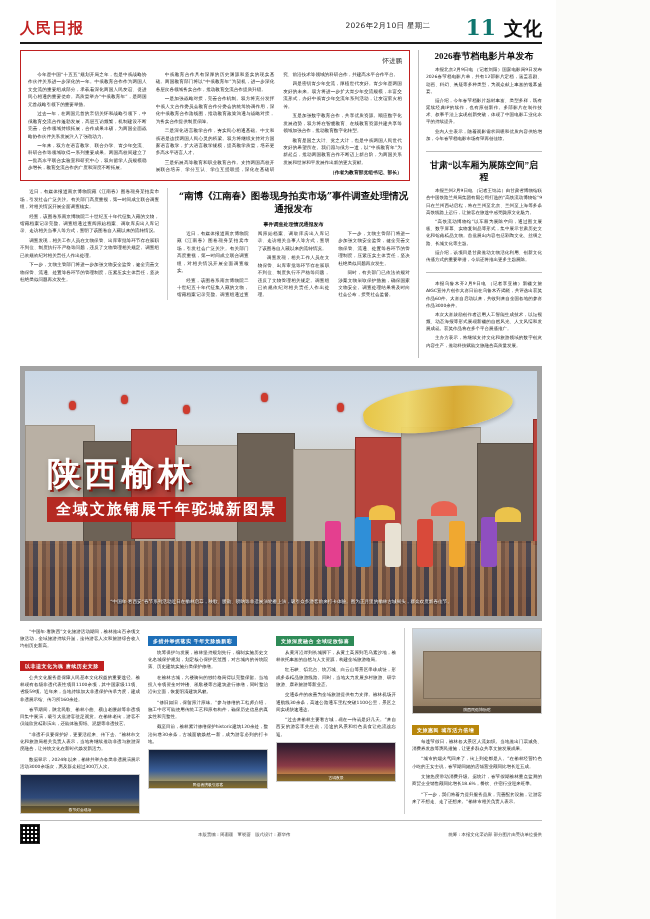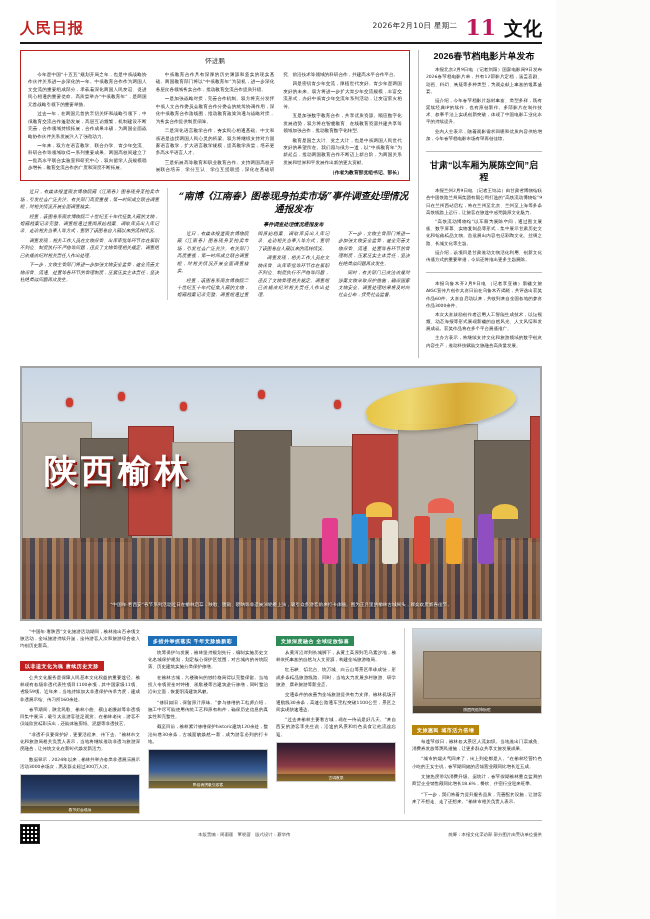--- a/index.html
+++ b/index.html
@@ -39,7 +39,7 @@
   .mast-date { font-size: 7.5px; color: #222; padding-bottom: 4px; letter-spacing: .3px; }
   .mast-page-num {
     font-family: "DejaVu Serif", "Liberation Serif", serif;
-    font-size: 22px; font-weight: bold; line-height: .9; color: #be185d;
+    font-size: 22px; font-weight: bold; line-height: .9; color: #0f766e; margin-left: 27px;
   }
   .mast-section {
     font-family: "DejaVu Serif", "Liberation Serif", serif;

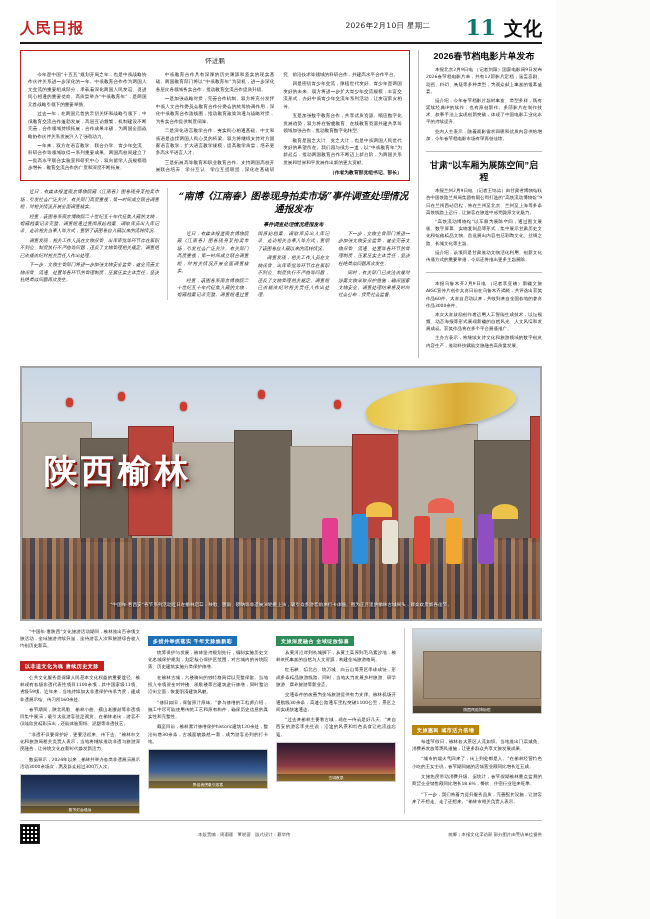--- a/index.html
+++ b/index.html
@@ -63,7 +63,7 @@
     color: #111;
     margin: 4px 0 3px 0;
   }
-  .byline { text-align: center; font-size: 6.5px; color: #333; margin-bottom: 5px; }
+  .byline { text-align: right; font-size: 6.5px; color: #333; margin-bottom: 5px; }
   .cols3 { column-count: 3; column-gap: 9px; column-rule: 0; }
   .bodytext {
     font-size: 4.6px;

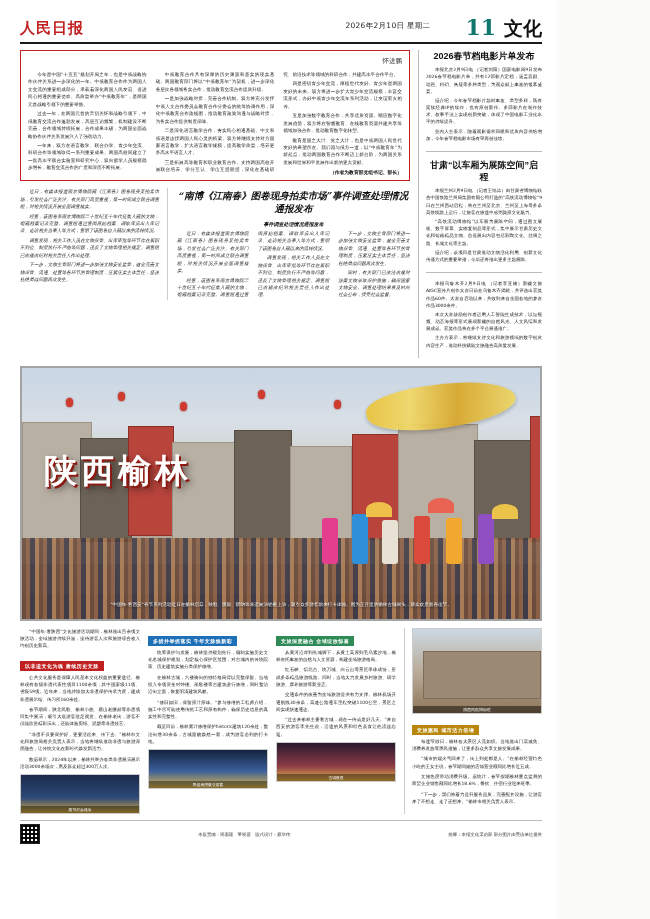--- a/index.html
+++ b/index.html
@@ -91,7 +91,7 @@
   .side-item { margin-bottom: 9px; }
   .side-rule { border-top: 1px solid #bbb; margin: 8px 0 7px 0; }
   .side-head {
-    font-family: Liberation Sans, sans-serif;
+    font-family: Liberation Serif, serif;
     font-weight: bold; font-size: 9px; line-height: 1.35; color: #111;
     text-align: center; margin-bottom: 4px;
   }

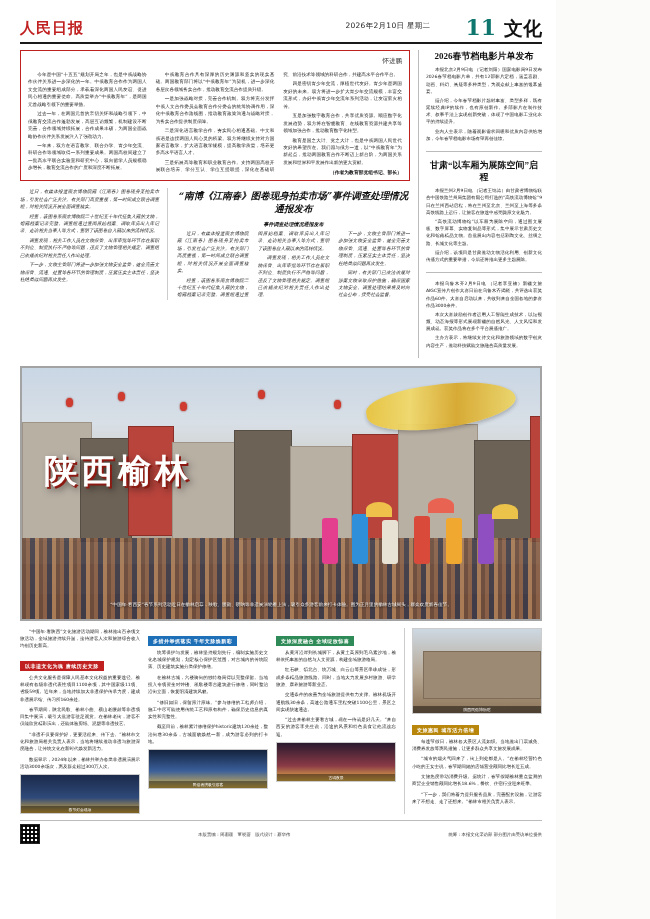--- a/index.html
+++ b/index.html
@@ -77,7 +77,7 @@
   .sig { font-size: 4.8px; text-align: right; color: #111; font-weight: bold; margin-top: 3px; }
 
   
-  .sub-wrap { display: flex; gap: 9px; margin-top: 7px; font-style: italic; }
+  .sub-wrap { display: flex; gap: 9px; margin-top: 7px; }
   .sub-left { width: 148px; border-right: 1px solid #ccc; padding-right: 8px; }
   .sub-right { flex: 1; }
   .sub-kicker { font-size: 5px; font-weight: bold; color: #111; margin-bottom: 3px; text-align:center;}

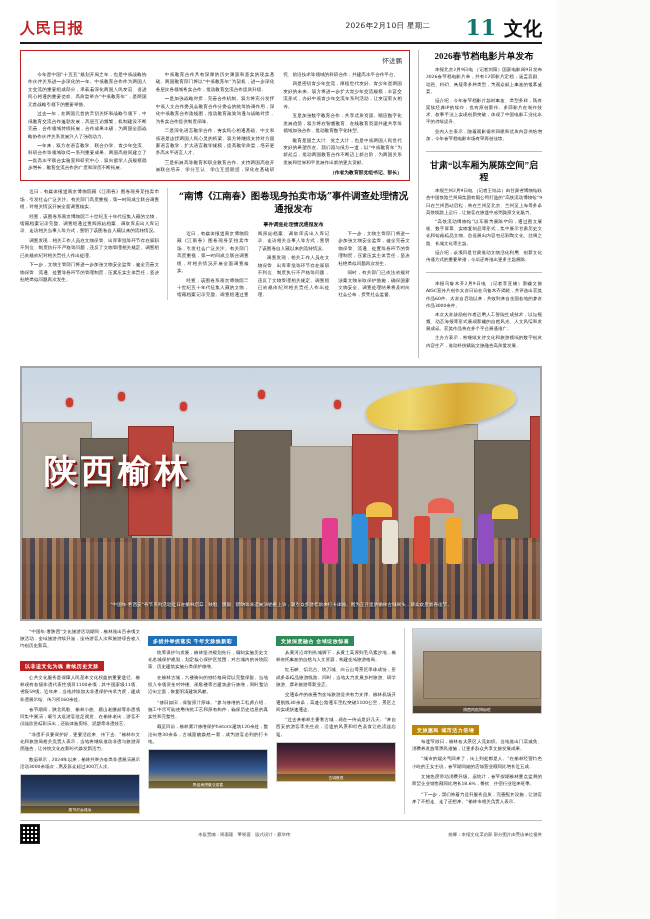--- a/index.html
+++ b/index.html
@@ -98,7 +98,7 @@
   .side-body { font-size: 4.5px; line-height: 1.6; text-align: justify; text-indent: 2em; color: #1a1a1a; margin: 0 0 2px 0;}
 
   
-  .feature { position: relative; margin-top: 8px; height: 255px; overflow: hidden; border: 2px solid #a3a3a3;}
+  .feature { position: relative; margin-top: 8px; height: 255px; overflow: hidden; border: 5px solid #a3a3a3;}
   .sky {
     position:absolute; inset:0;
     background: linear-gradient(180deg,#c9d6e4 0%,#d8dfe6 22%,#cfcfc9 40%,#b9ada0 62%,#8d7b67 100%);

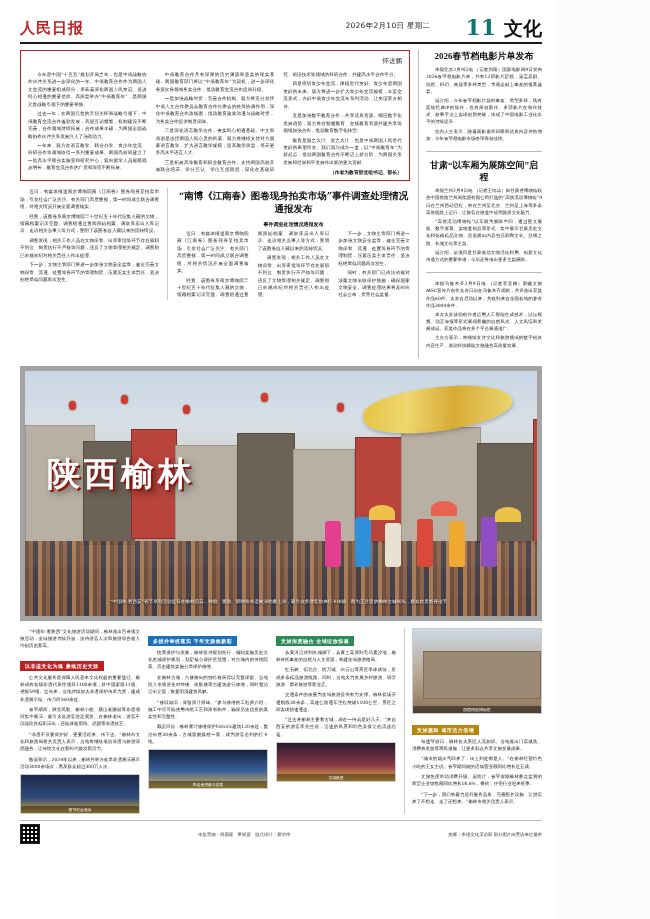--- a/index.html
+++ b/index.html
@@ -298,6 +298,7 @@
 
     <div class="feature-title-wrap">
       <div class="ft-main">陕西榆林</div>
+      <div class="ft-sub">全域文旅铺展千年驼城新图景</div>
     </div>
 
     <div class="feature-caption">“中国年·看西安”春节系列活动近日在榆林启幕，秧歌、腰鼓、唢呐等非遗展演轮番上演，吸引众多游客前来打卡体验。图为正月里的榆林古城街头，群众欢度新春佳节。</div>

